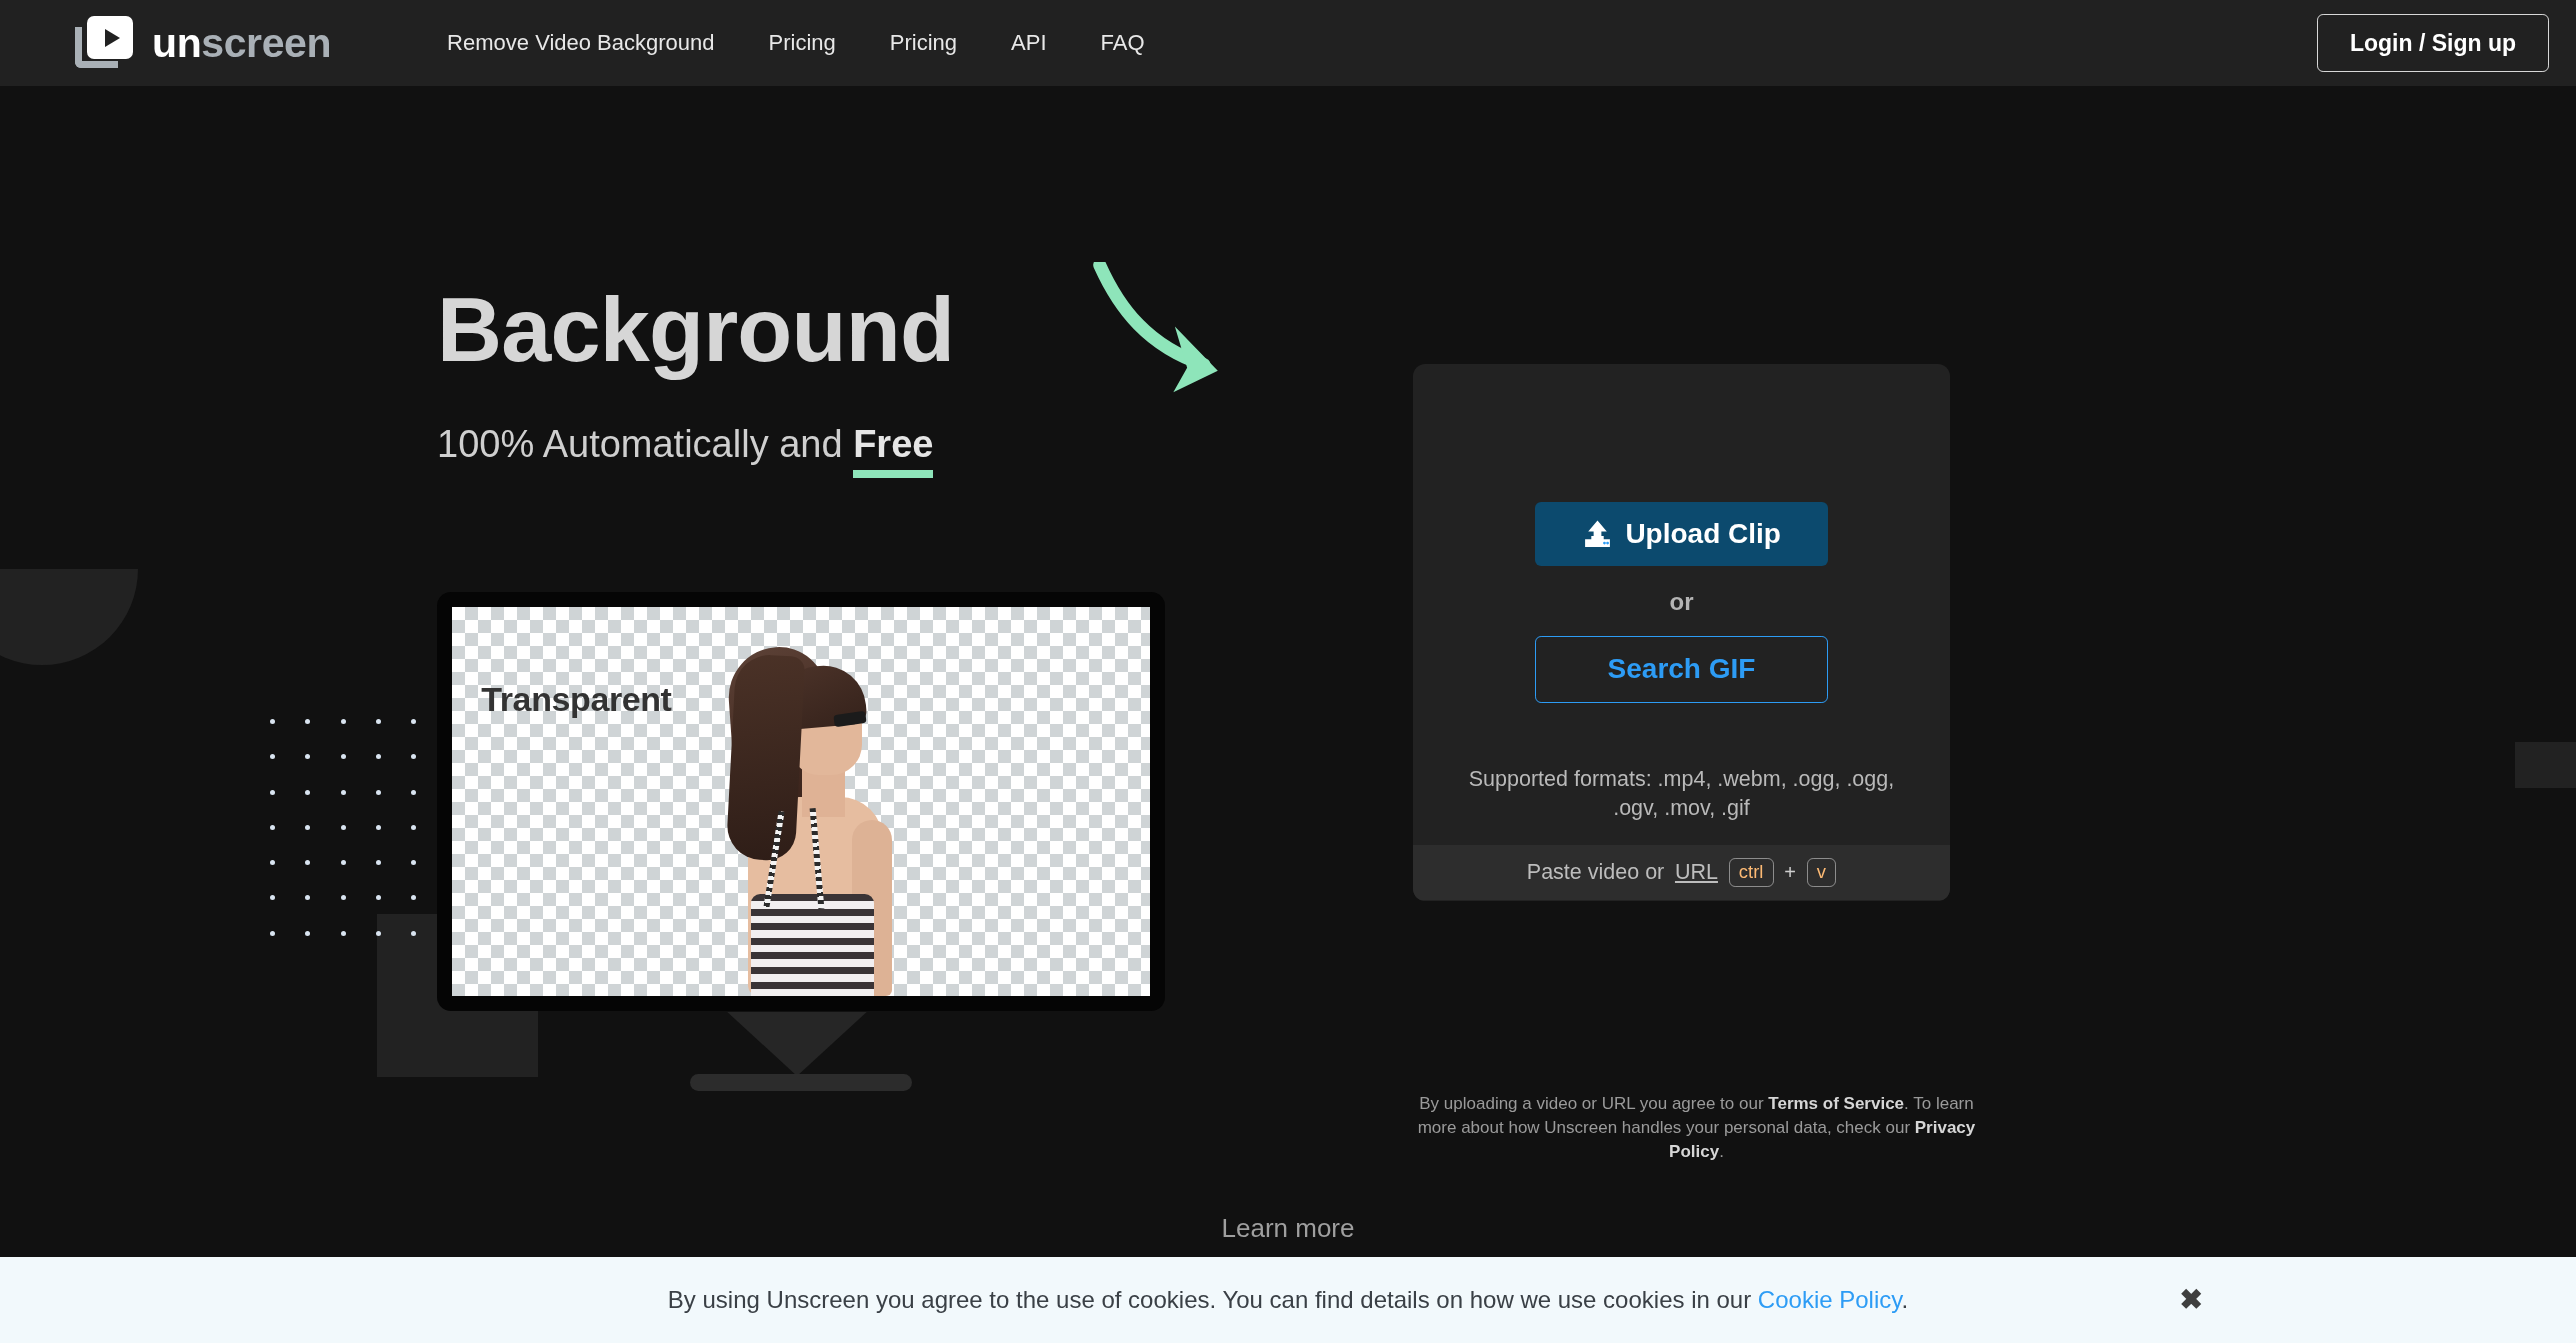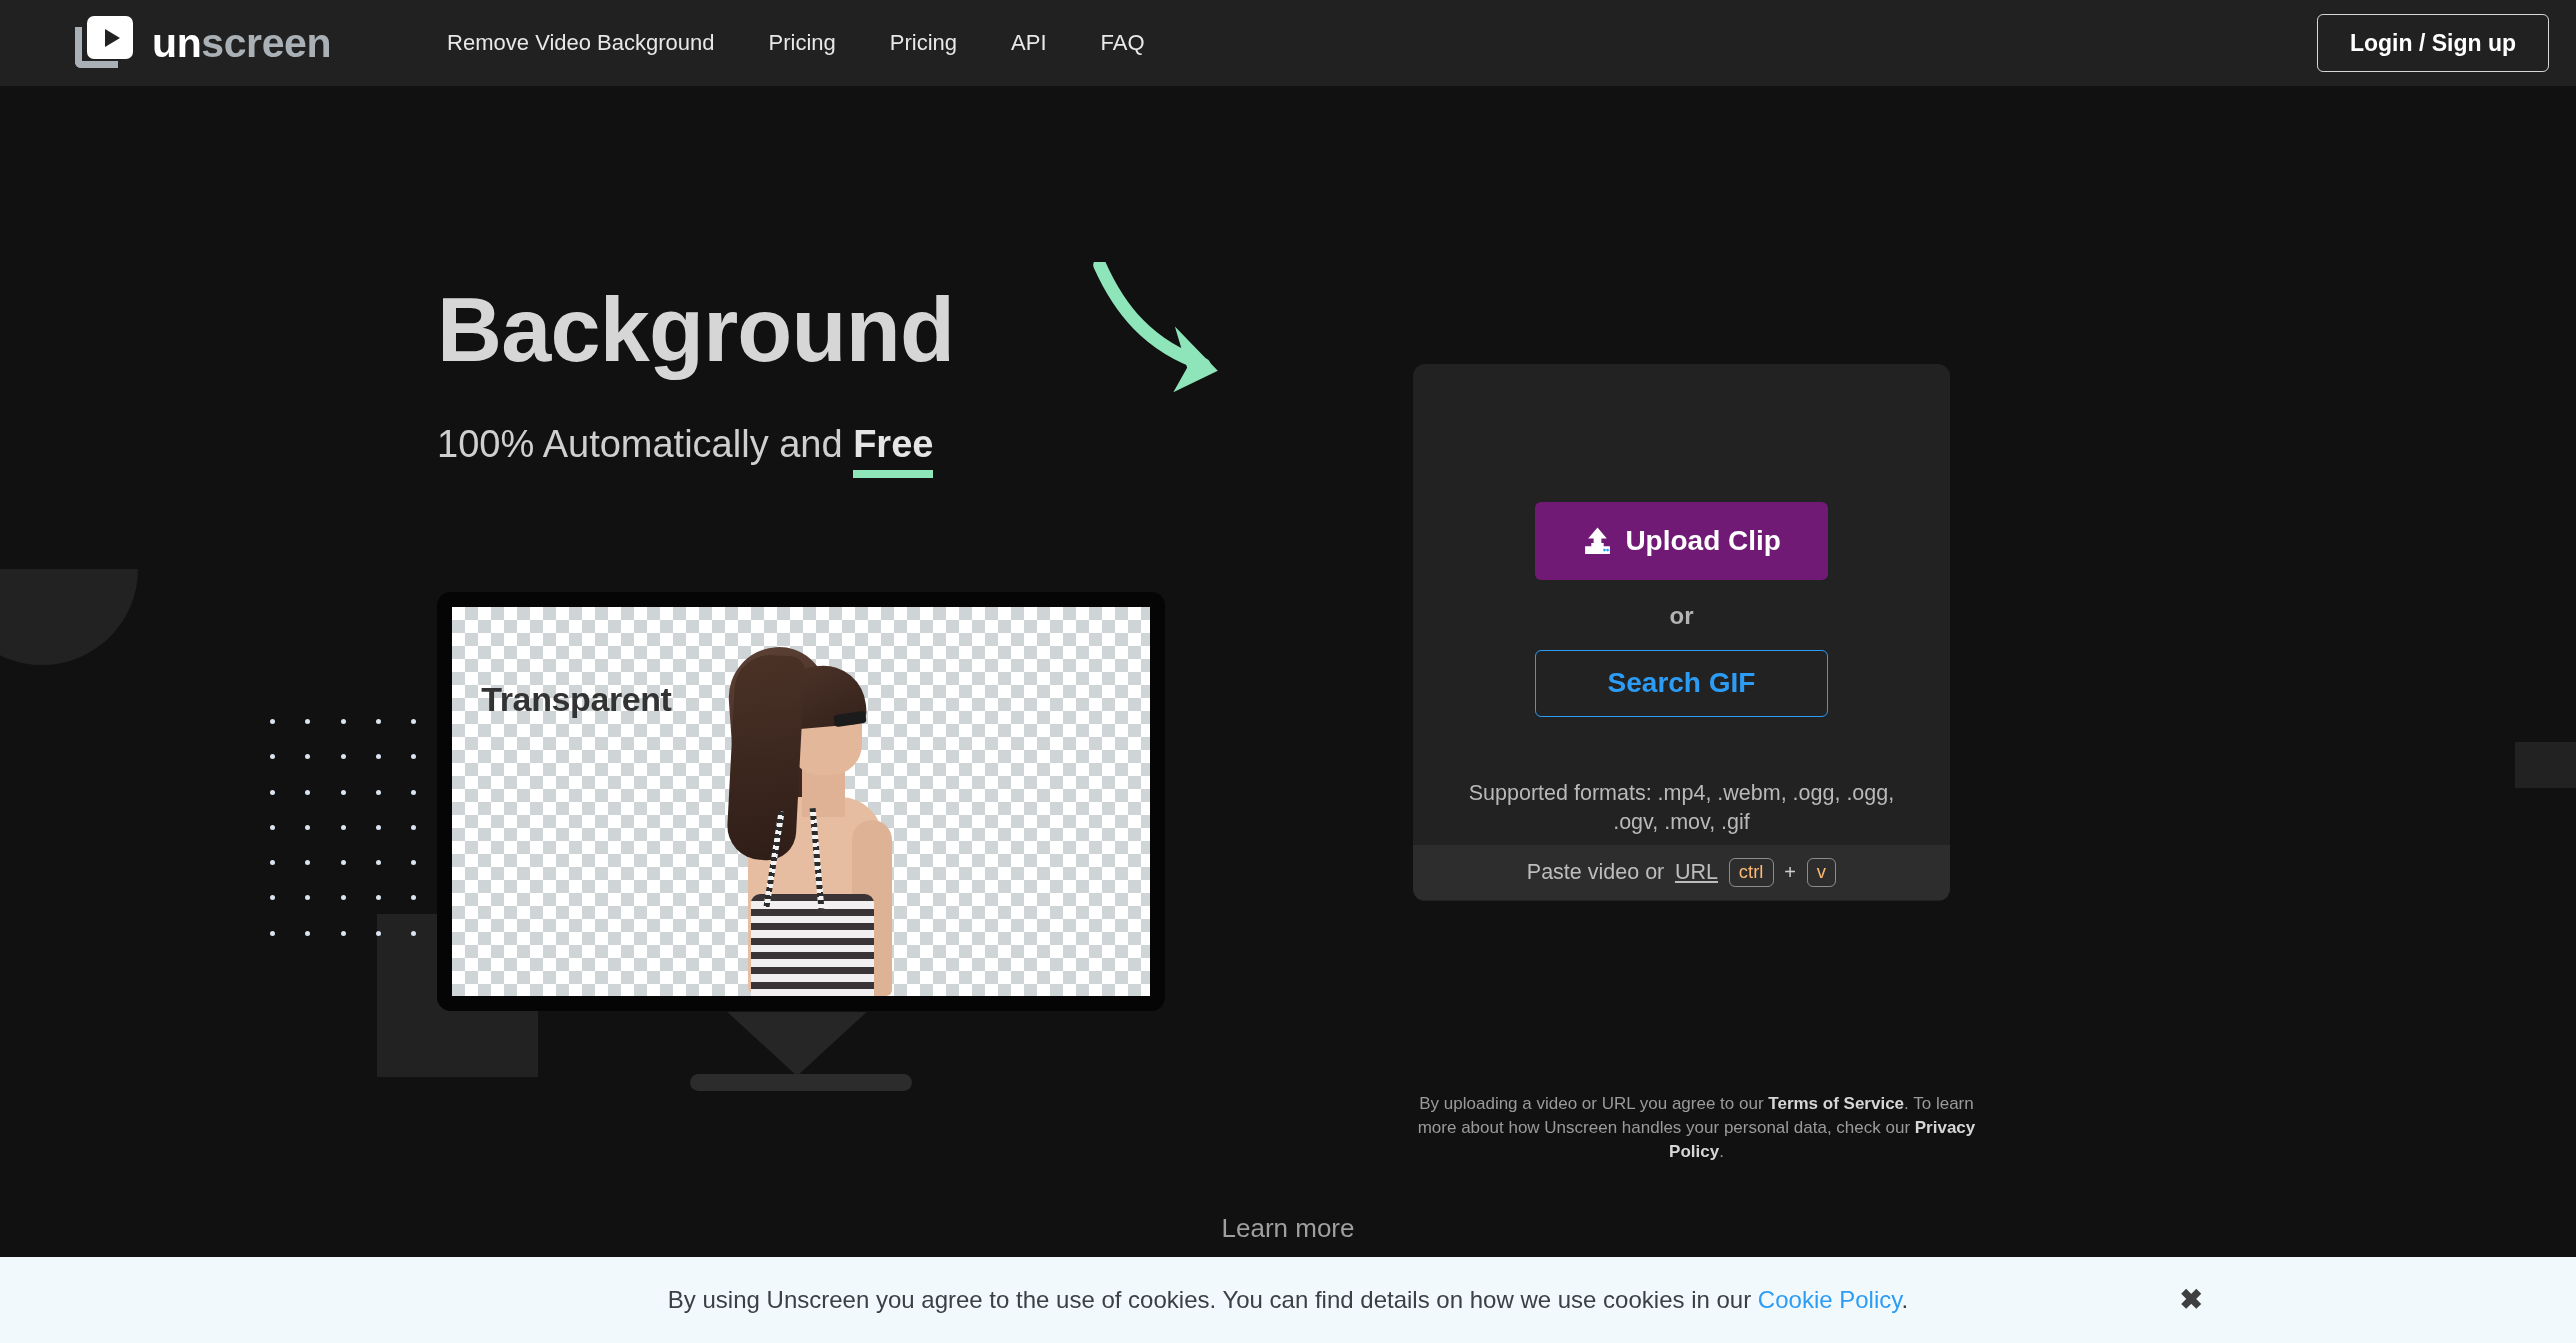--- a/index.html
+++ b/index.html
@@ -276,8 +276,8 @@
   }
   .upload-btn {
     margin-top: 138px;
-    width: 293px; height: 78px;
-    background: #701a75;
+    width: 293px; height: 64px;
+    background: #0c4a6e;
     border: none; border-radius: 6.1px;
     color: #ffffff;
     font-size: 28px; font-weight: 700;

